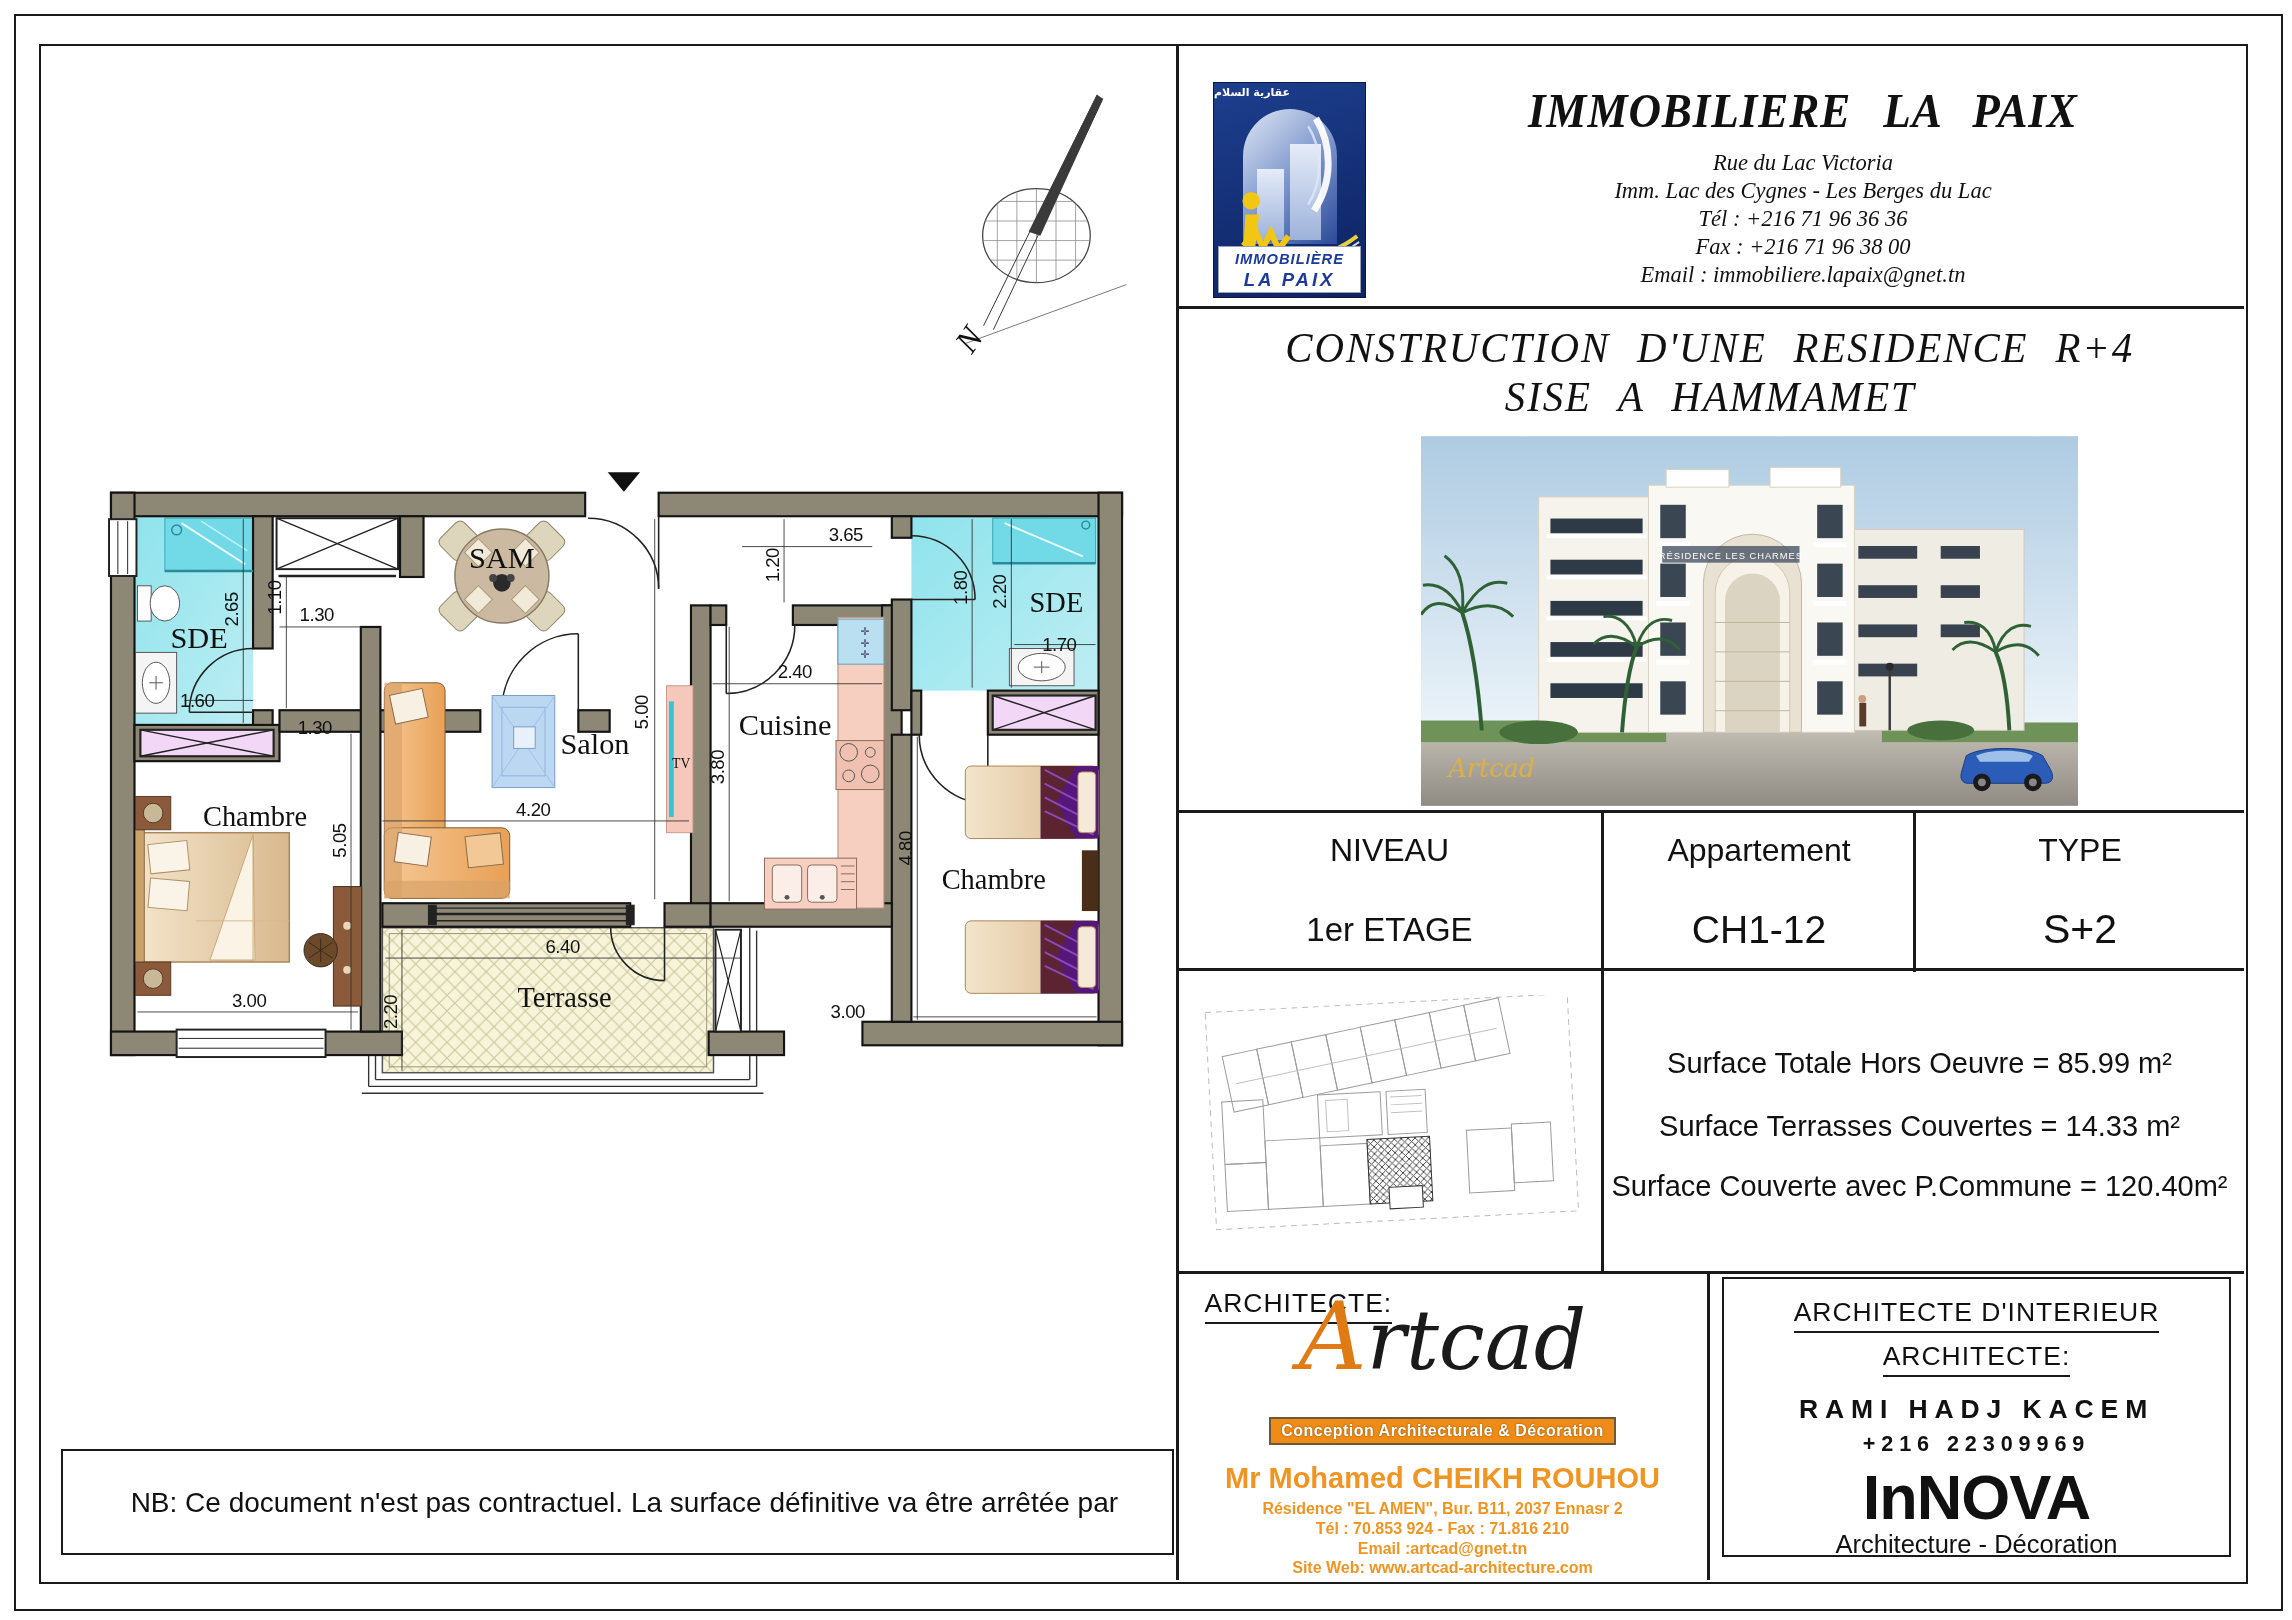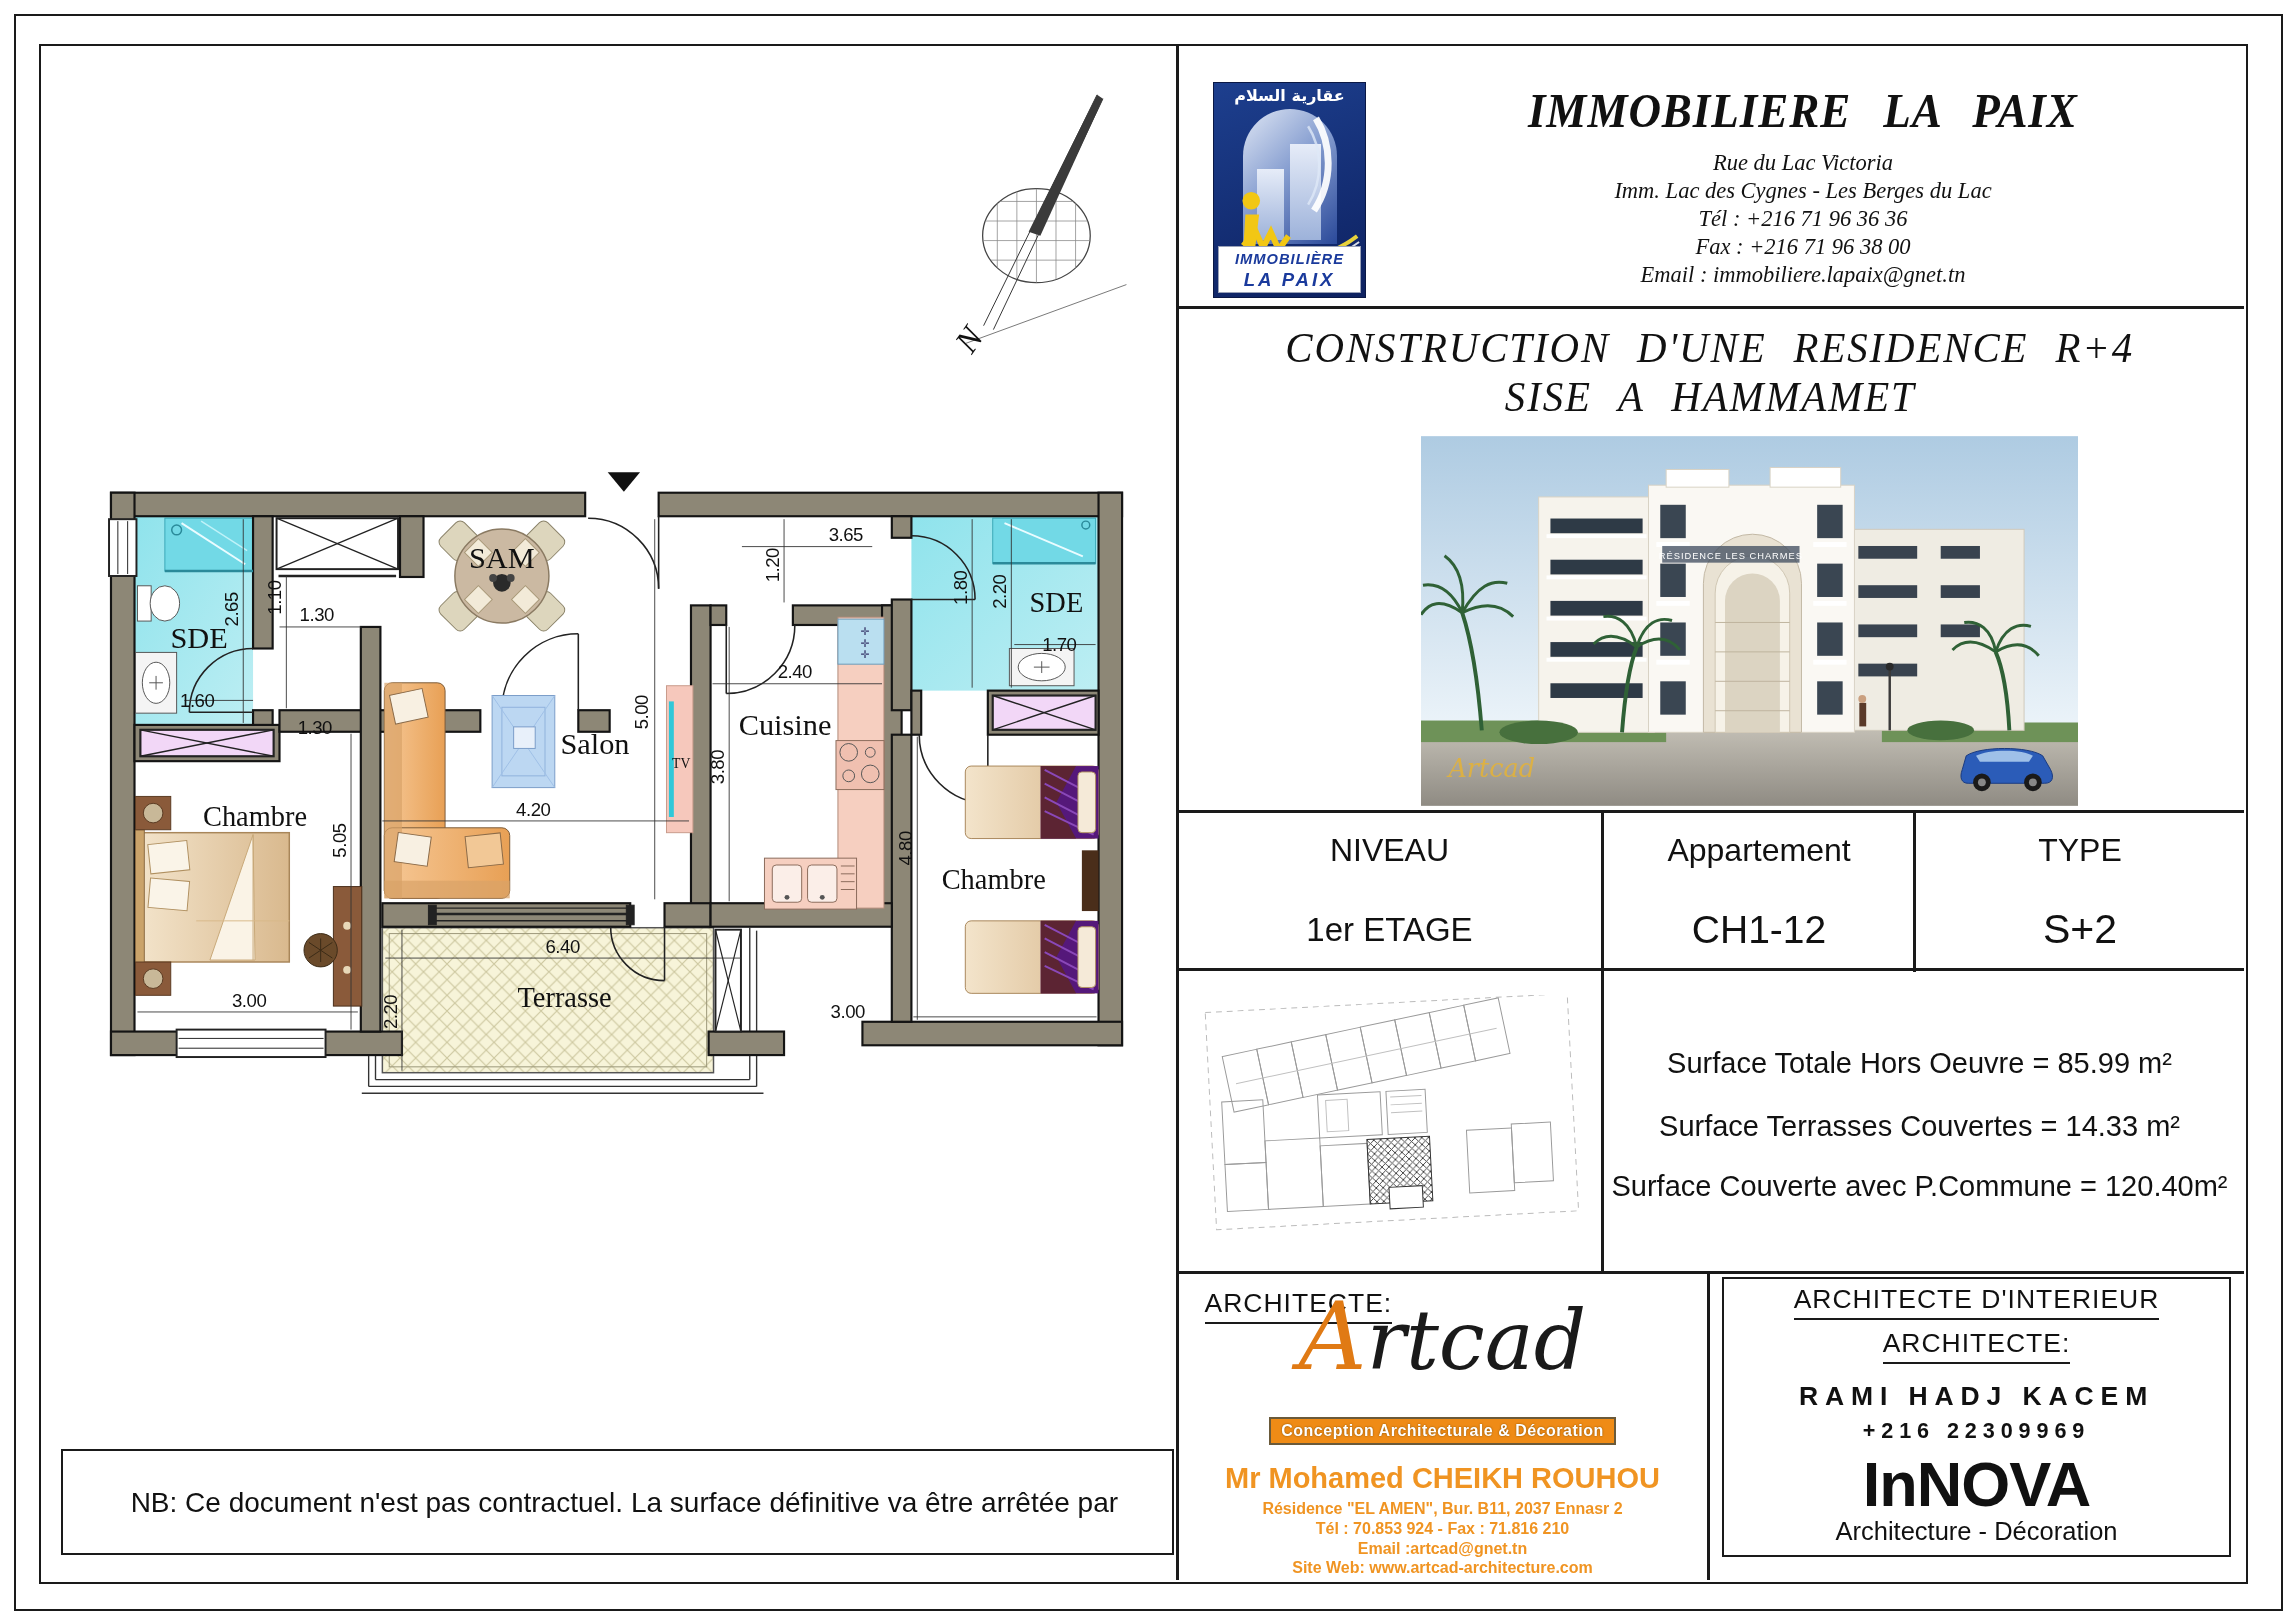--- a/index.html
+++ b/index.html
@@ -14,7 +14,7 @@
   .title-line{font-family:"Liberation Serif",serif;font-style:italic;font-size:43px;letter-spacing:2px;word-spacing:15.7px;transform:scaleX(.95);white-space:nowrap;}
   
   #logo{left:1213px;top:82px;width:151px;height:214px;background:linear-gradient(160deg,#1d3f8e 0%,#122a6e 70%,#0e2260 100%);border:1px solid #0a1845;}
-  #logo-arabic{position:absolute;top:2.9px;left:0;right:0;text-align:center;color:#fff;font-size:16px;font-weight:bold;font-family:"DejaVu Sans",sans-serif;}
+  #logo-arabic{position:absolute;top:2.9px;left:0;right:0;text-align:left;color:#fff;font-size:11px;font-weight:bold;font-family:"DejaVu Sans",sans-serif;}
   #logo-arch{position:absolute;left:29px;top:25.5px;width:94px;height:135px;border-radius:47px 47px 0 0;background:linear-gradient(135deg,#eaf0fa 0%,#8fa6d6 45%,#2c4b9c 100%);opacity:.95;}
   .logo-bldg{position:absolute;background:linear-gradient(180deg,#e6ecf8,#9db2da);}
   #logo-strip{position:absolute;left:3.9px;right:3.9px;bottom:3.9px;height:45px;background:#fff;border:1px solid #9aa2b8;display:flex;flex-direction:column;align-items:center;justify-content:center;line-height:19.6px;}

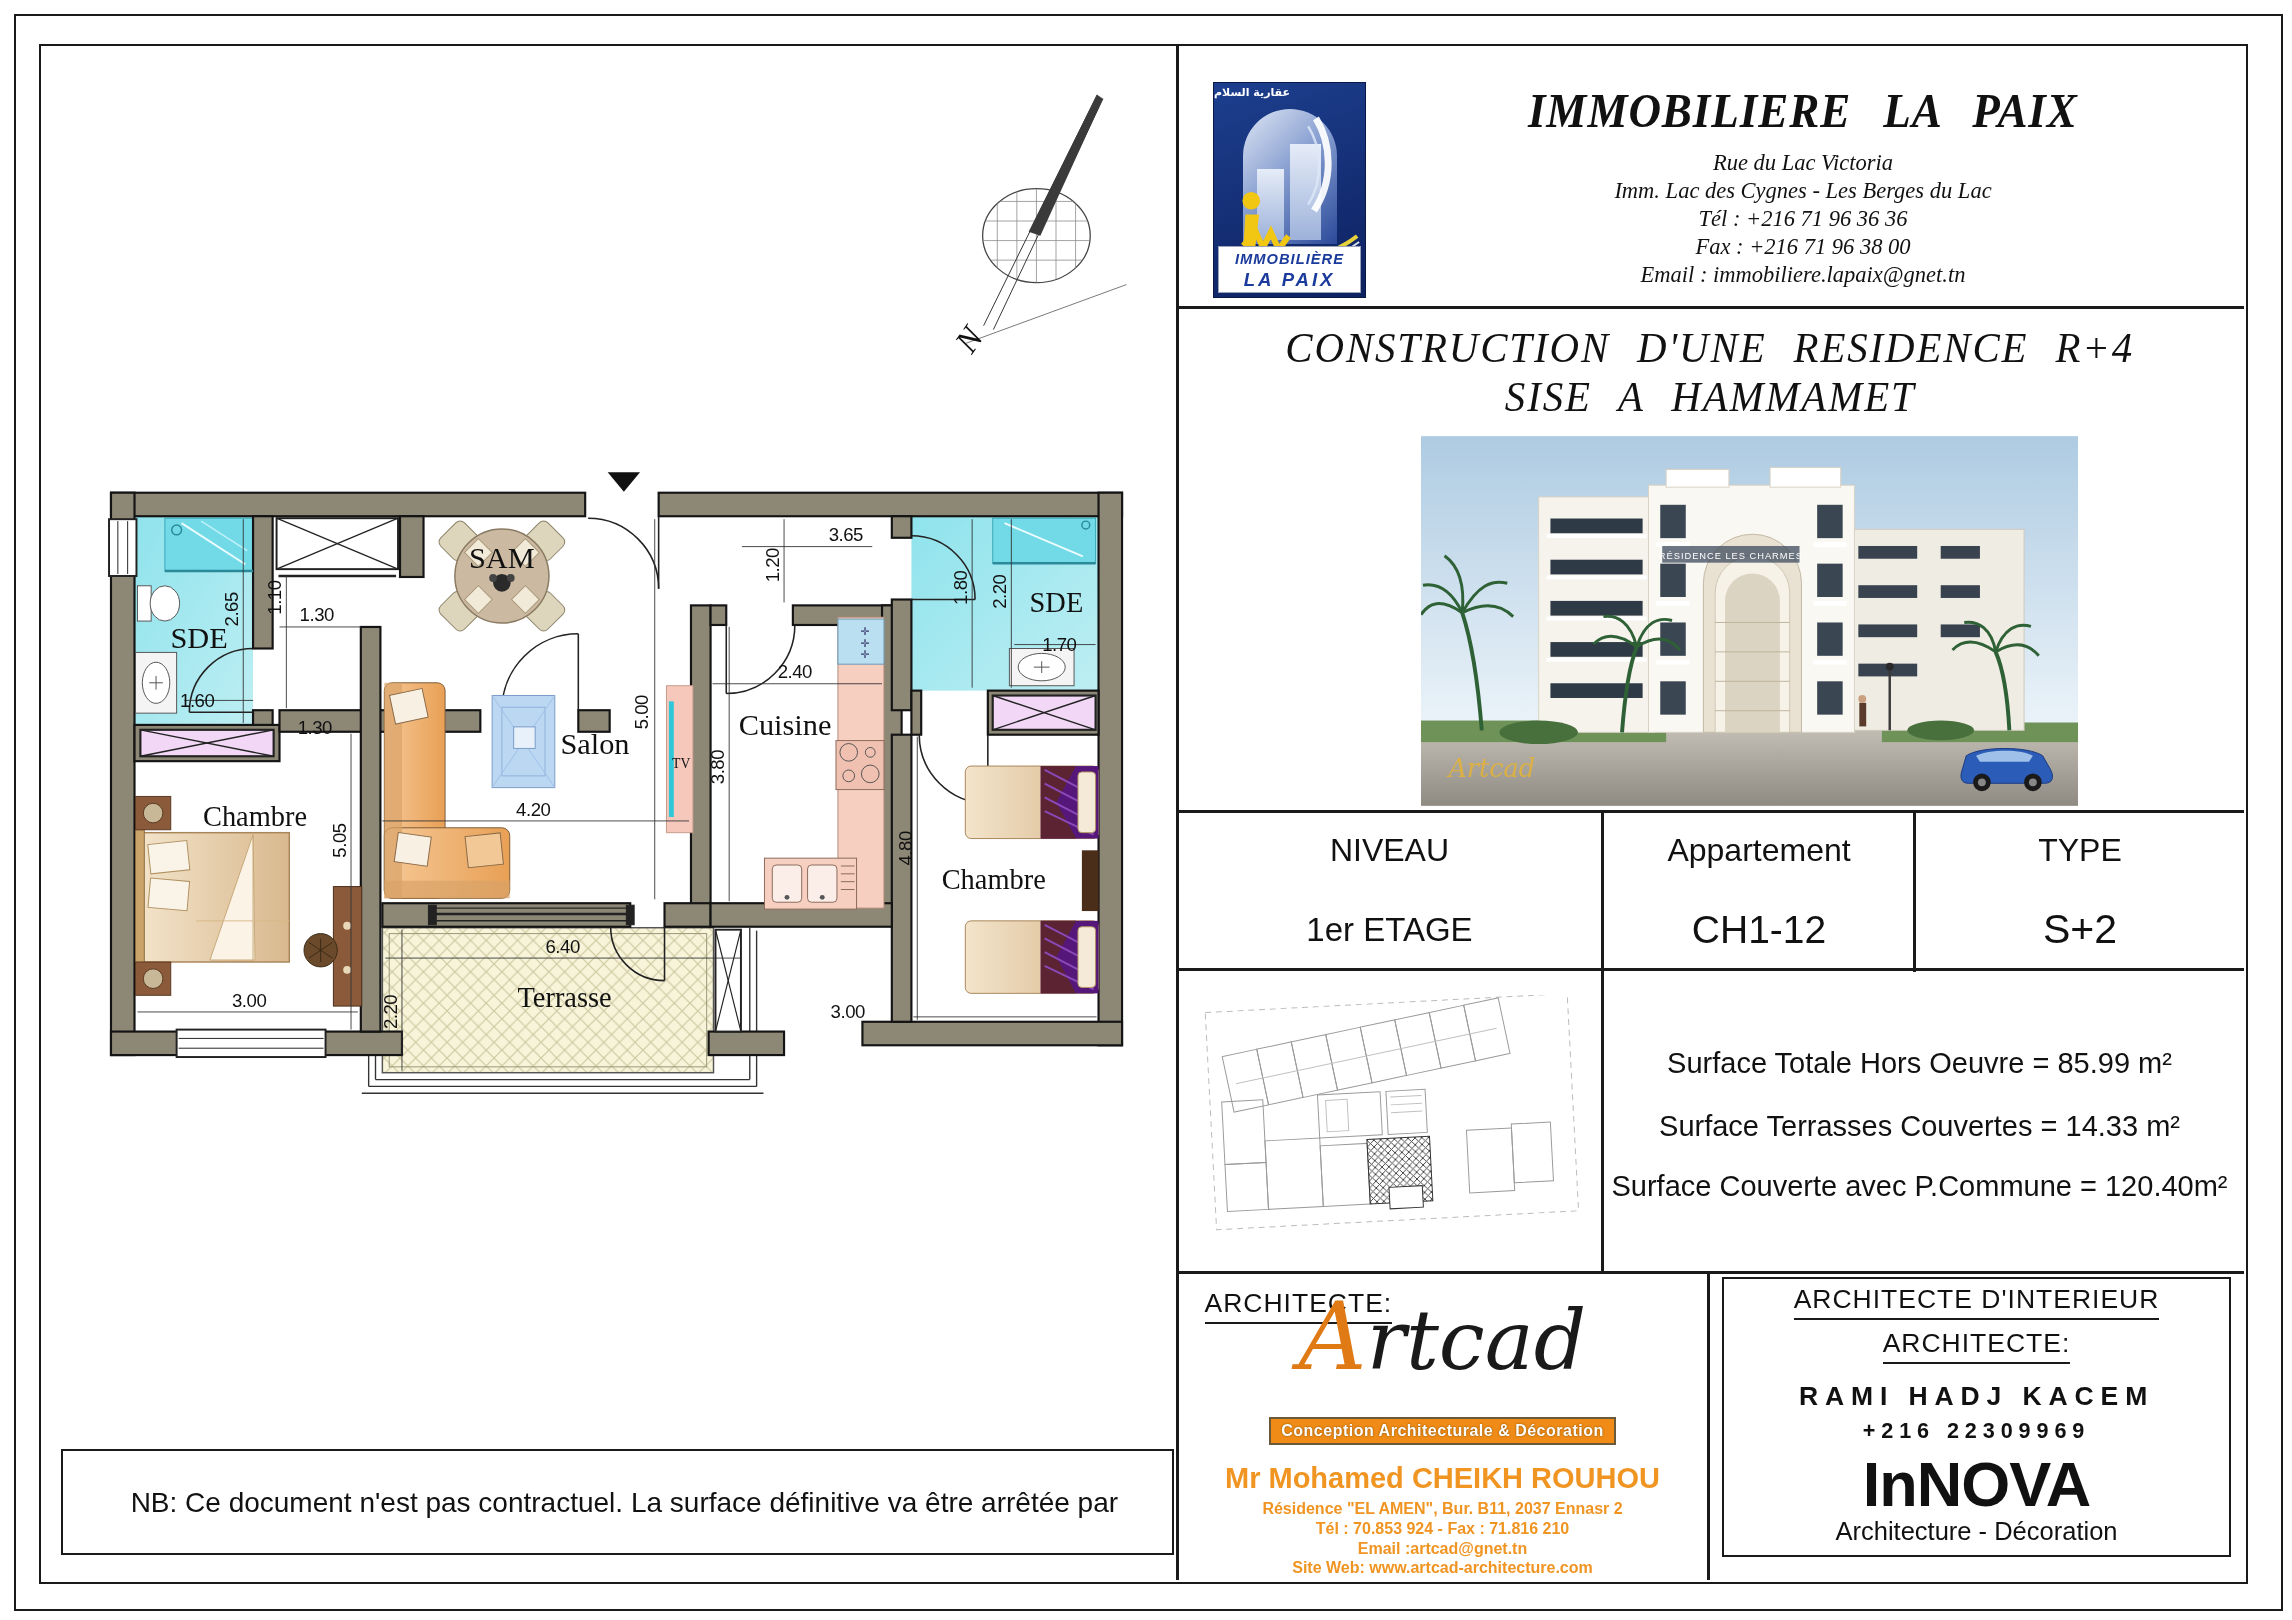--- a/index.html
+++ b/index.html
@@ -281,7 +281,7 @@
   </div>
 
   <div id="innova-box" class="abs">
-    <div class="ulabel" style="margin-top:5px;">ARCHITECTE D'INTERIEUR</div>
+    <div class="ulabel" style="margin-top:18px;">ARCHITECTE D'INTERIEUR</div>
     <div class="ulabel" style="margin-top:7.8px;">ARCHITECTE:</div>
     <div style="margin-top:17.6px;font-size:26.5px;font-weight:bold;letter-spacing:6.9px;white-space:nowrap;">RAMI HADJ KACEM</div>
     <div style="margin-top:5.9px;font-size:21.6px;font-weight:bold;letter-spacing:5.9px;">+216 22309969</div>

